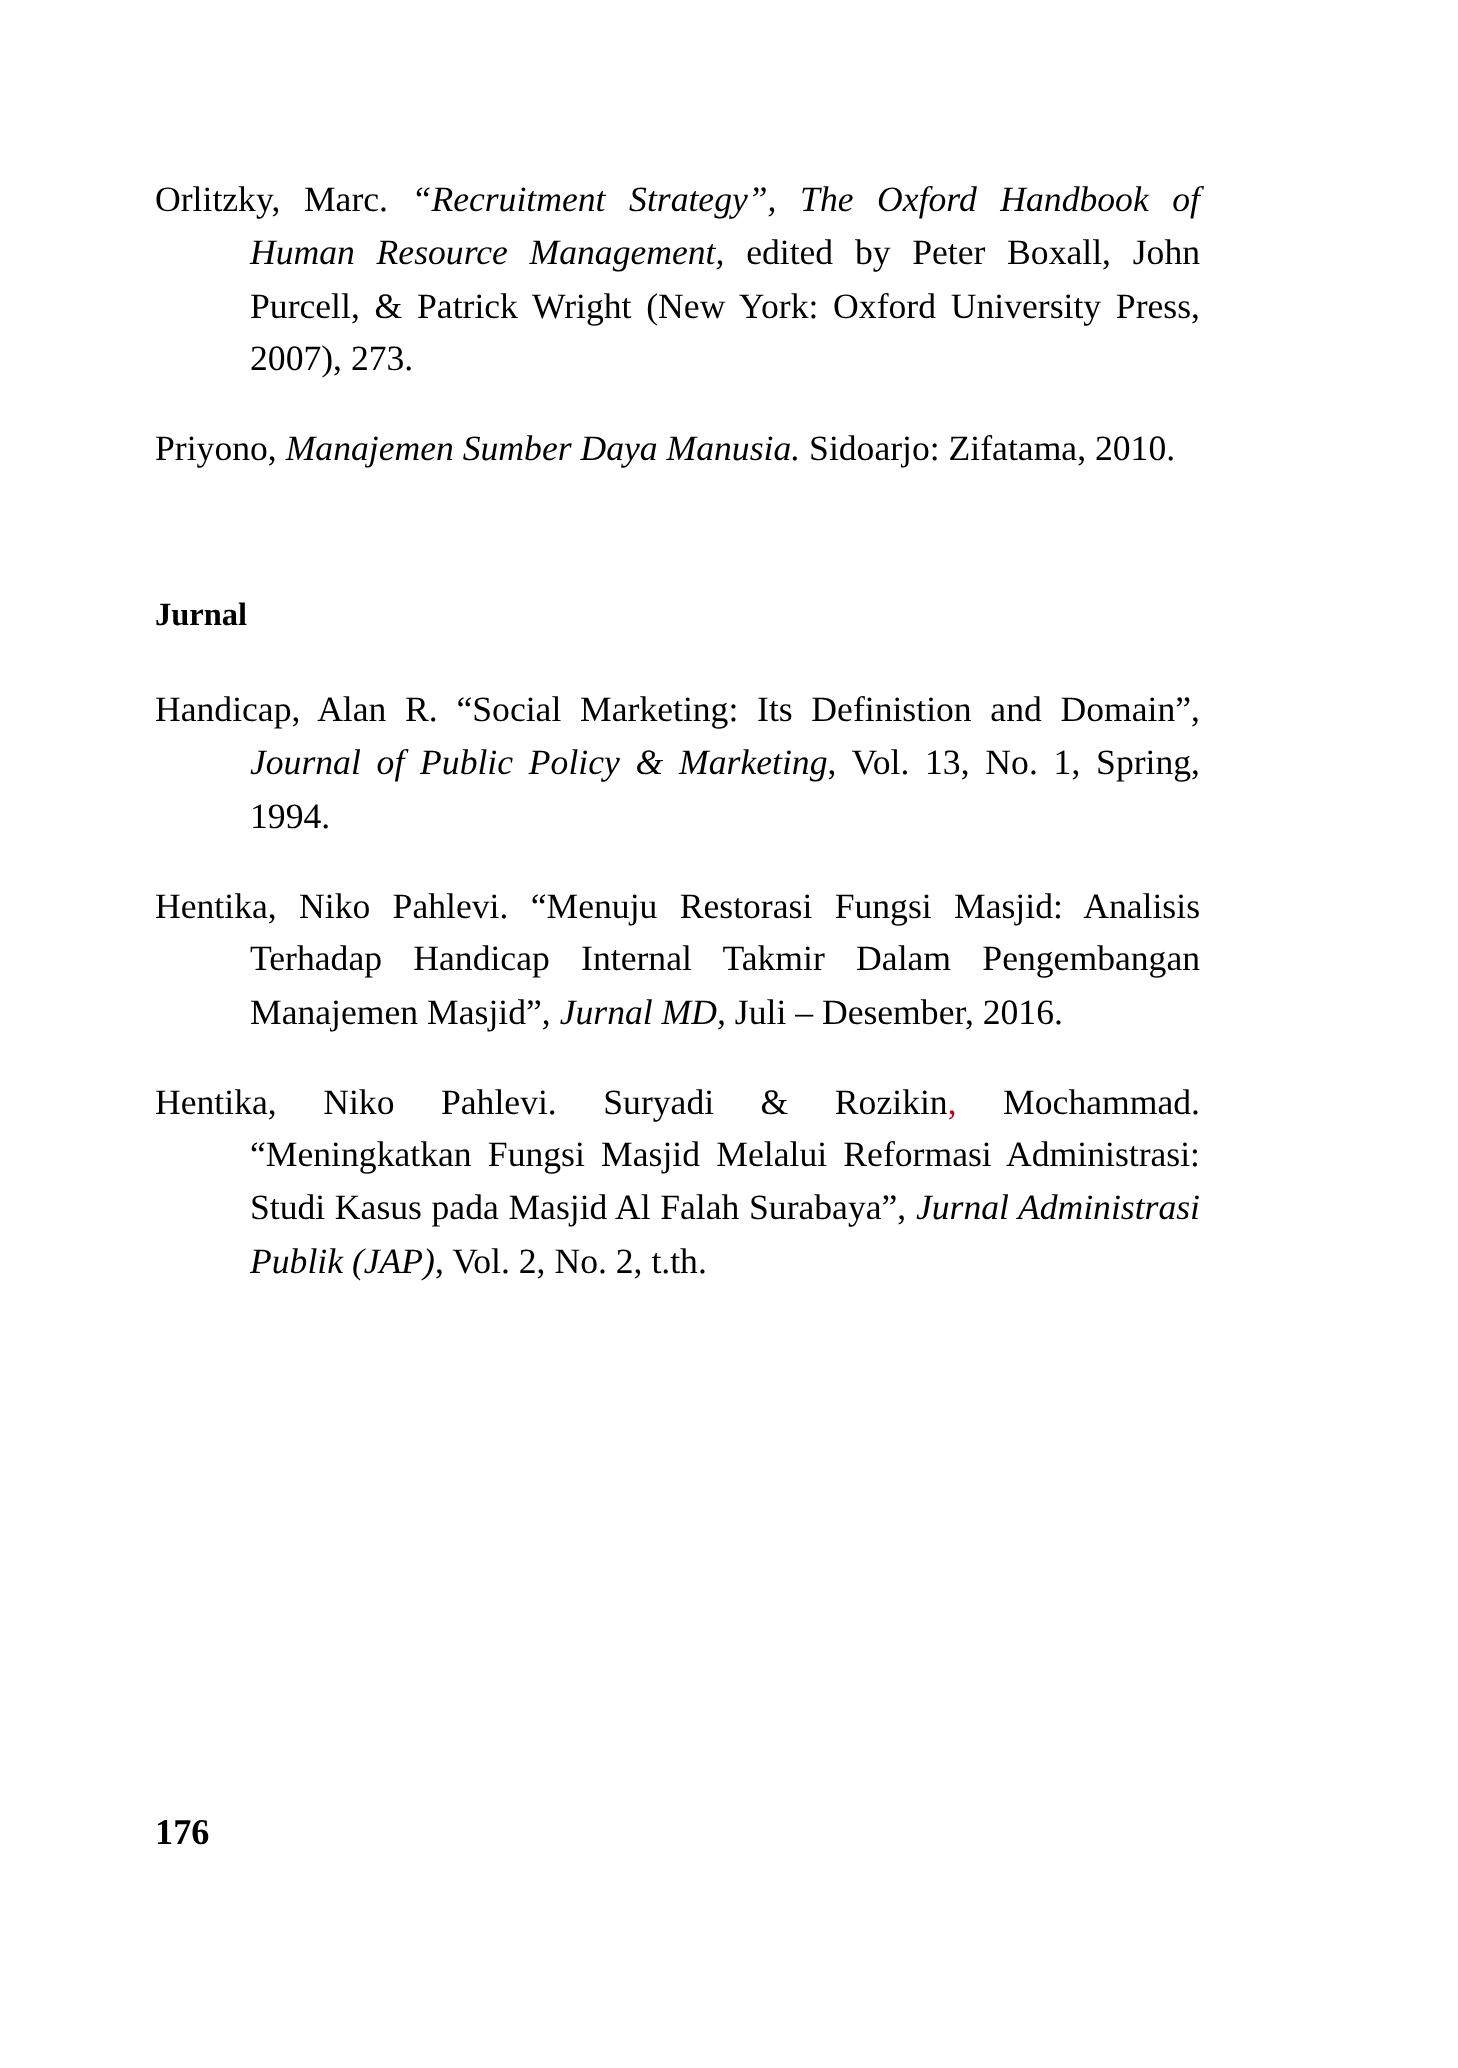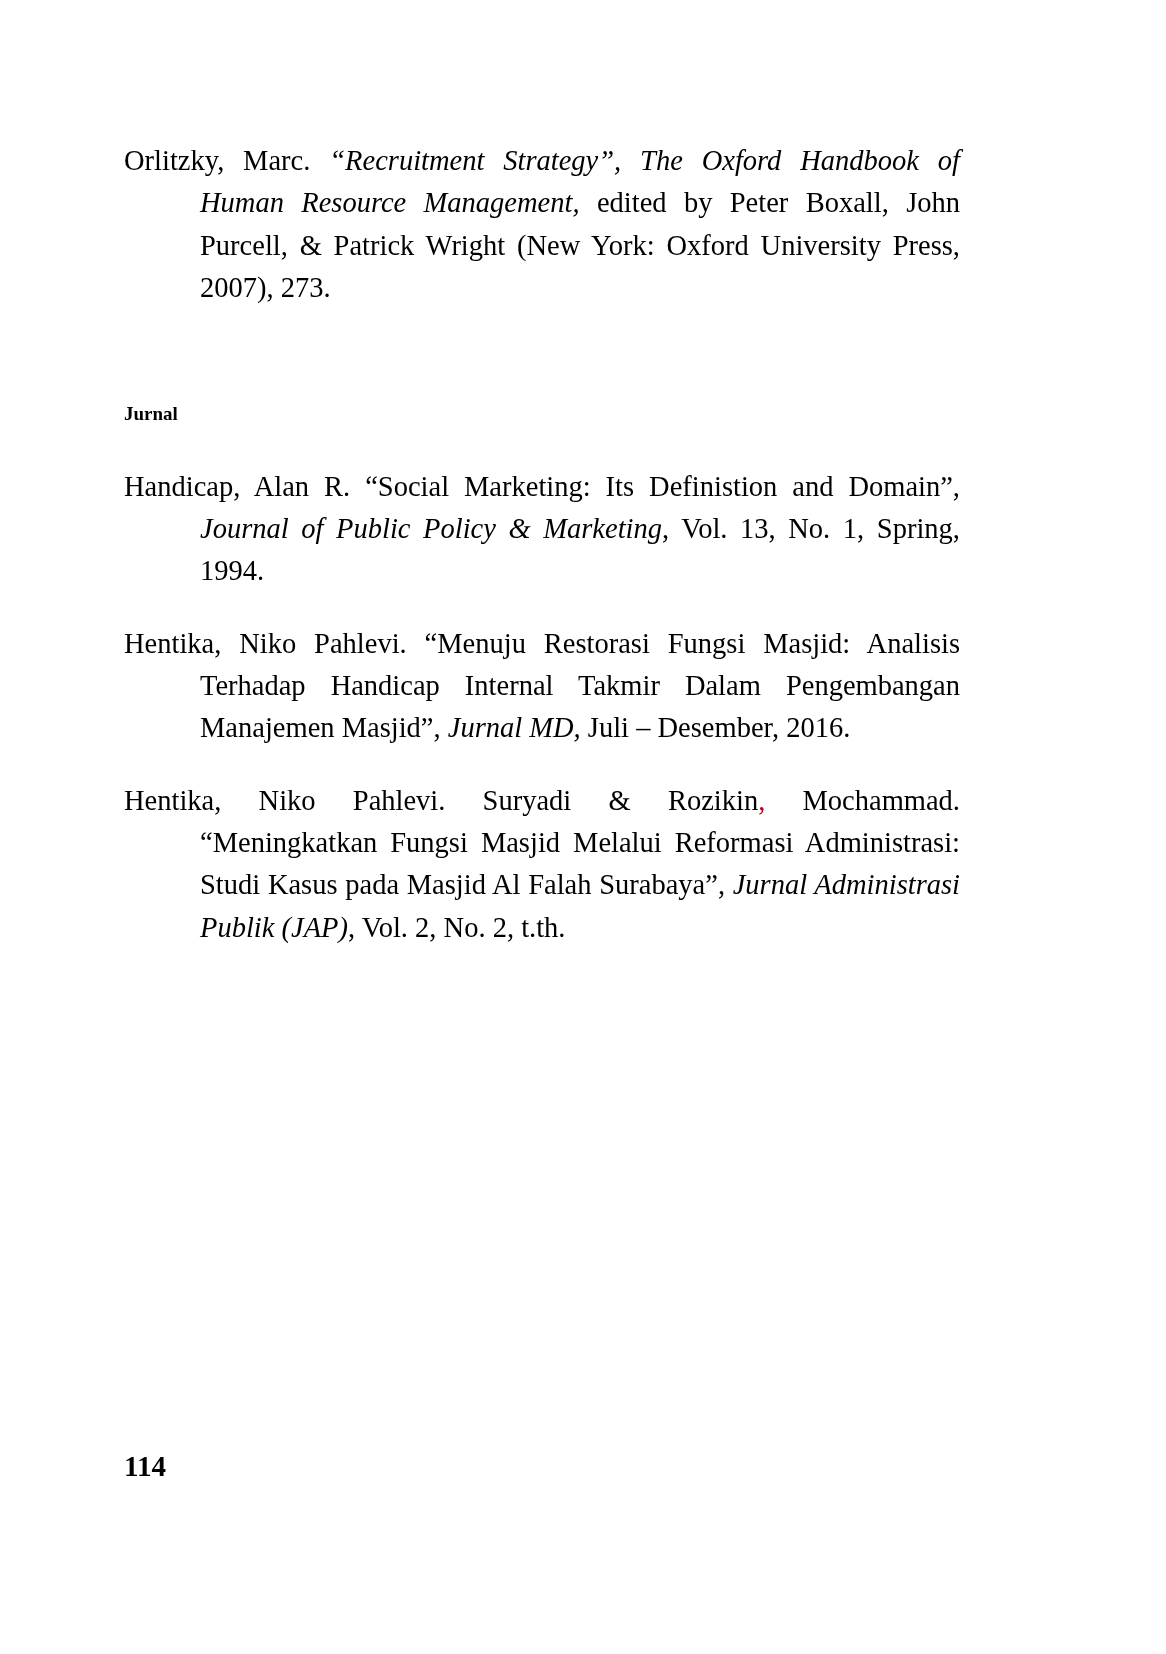--- a/index.html
+++ b/index.html
@@ -68,6 +68,7 @@
 
     <div>
       <p class="ref"><span>Orlitzky, Marc. </span><span class="it">“Recruitment Strategy”, The Oxford Handbook of Human Resource Management,</span><span> edited by Peter Boxall, John Purcell, &amp; Patrick Wright (New York: Oxford University Press, 2007), 273.</span></p>
+      <p class="ref"><span>Priyono, </span><span class="it">Manajemen Sumber Daya Manusia.</span><span> Sidoarjo: Zifatama, 2010.</span></p>
     </div>
 
     <div class="gap-before-head"></div>

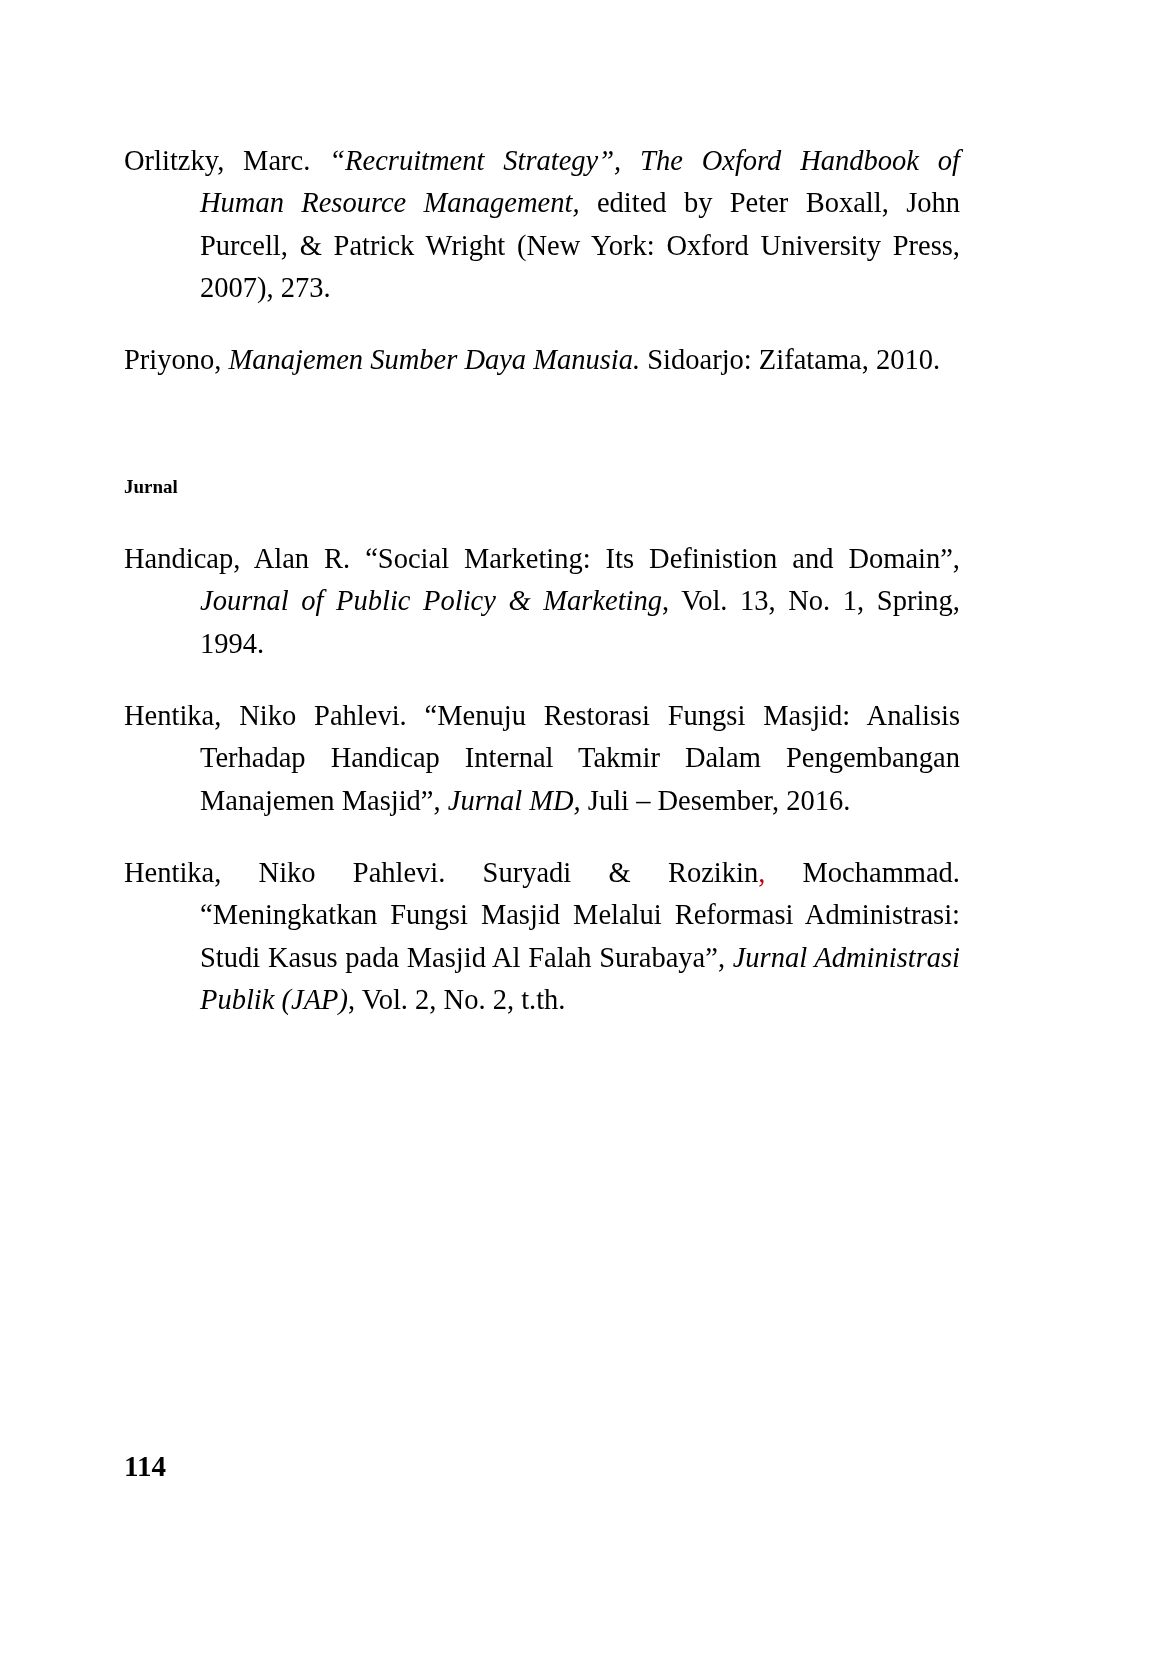--- a/index.html
+++ b/index.html
@@ -41,7 +41,7 @@
   .red { color: #c00014; }
 
   .section-head {
-    font-size: 19px;
+    font-size: 26px;
     font-weight: bold;
     line-height: 1.4;
     margin: 0;

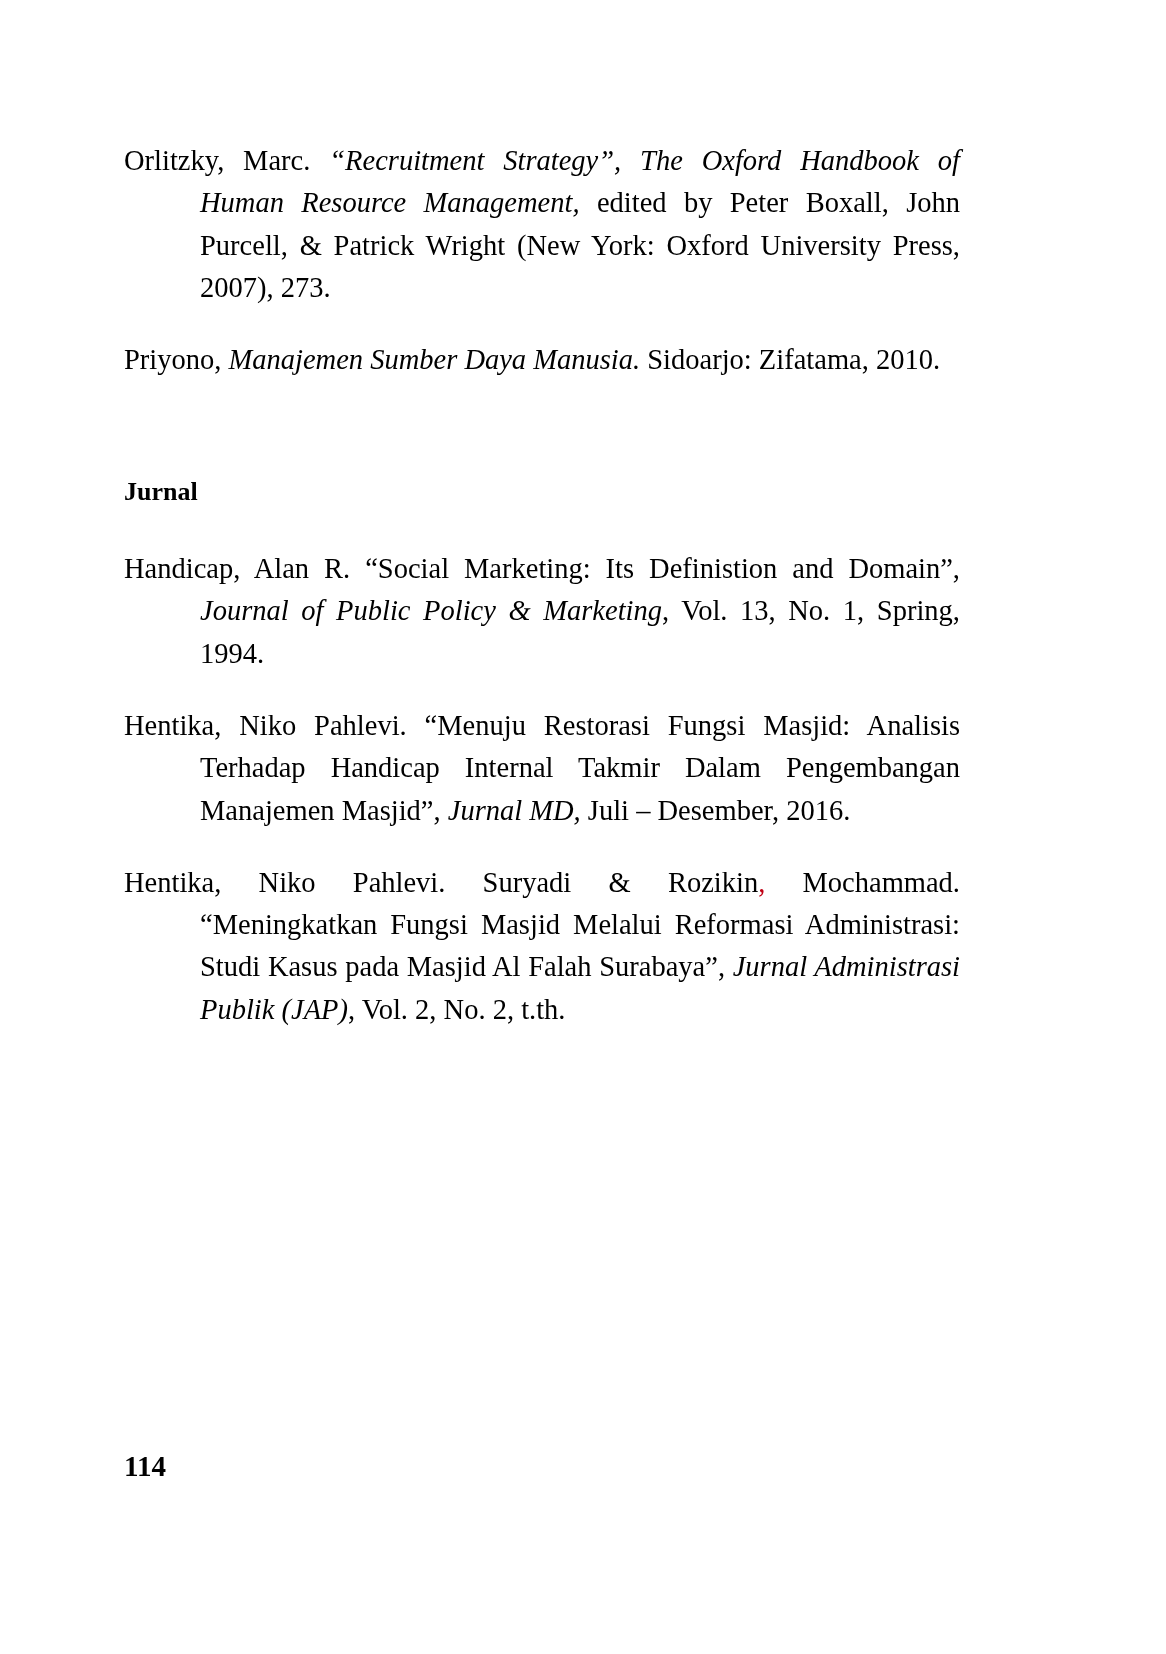--- a/index.html
+++ b/index.html
@@ -85,7 +85,7 @@
 
   </div>
 
-  <div class="page-number">114</div>
+  <div class="page-number">176</div>
 
 </div>
 

